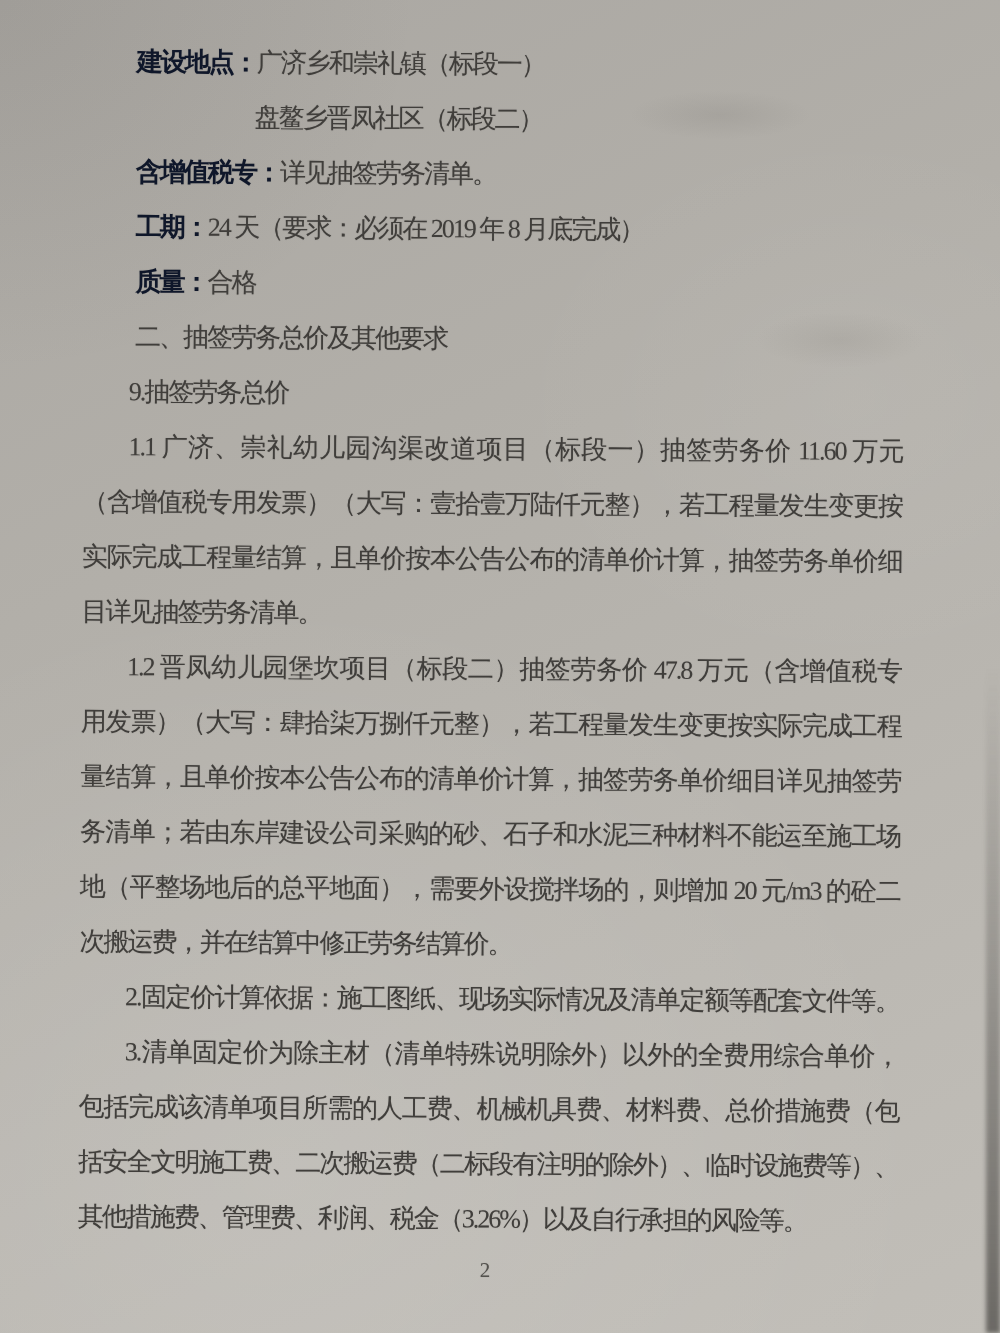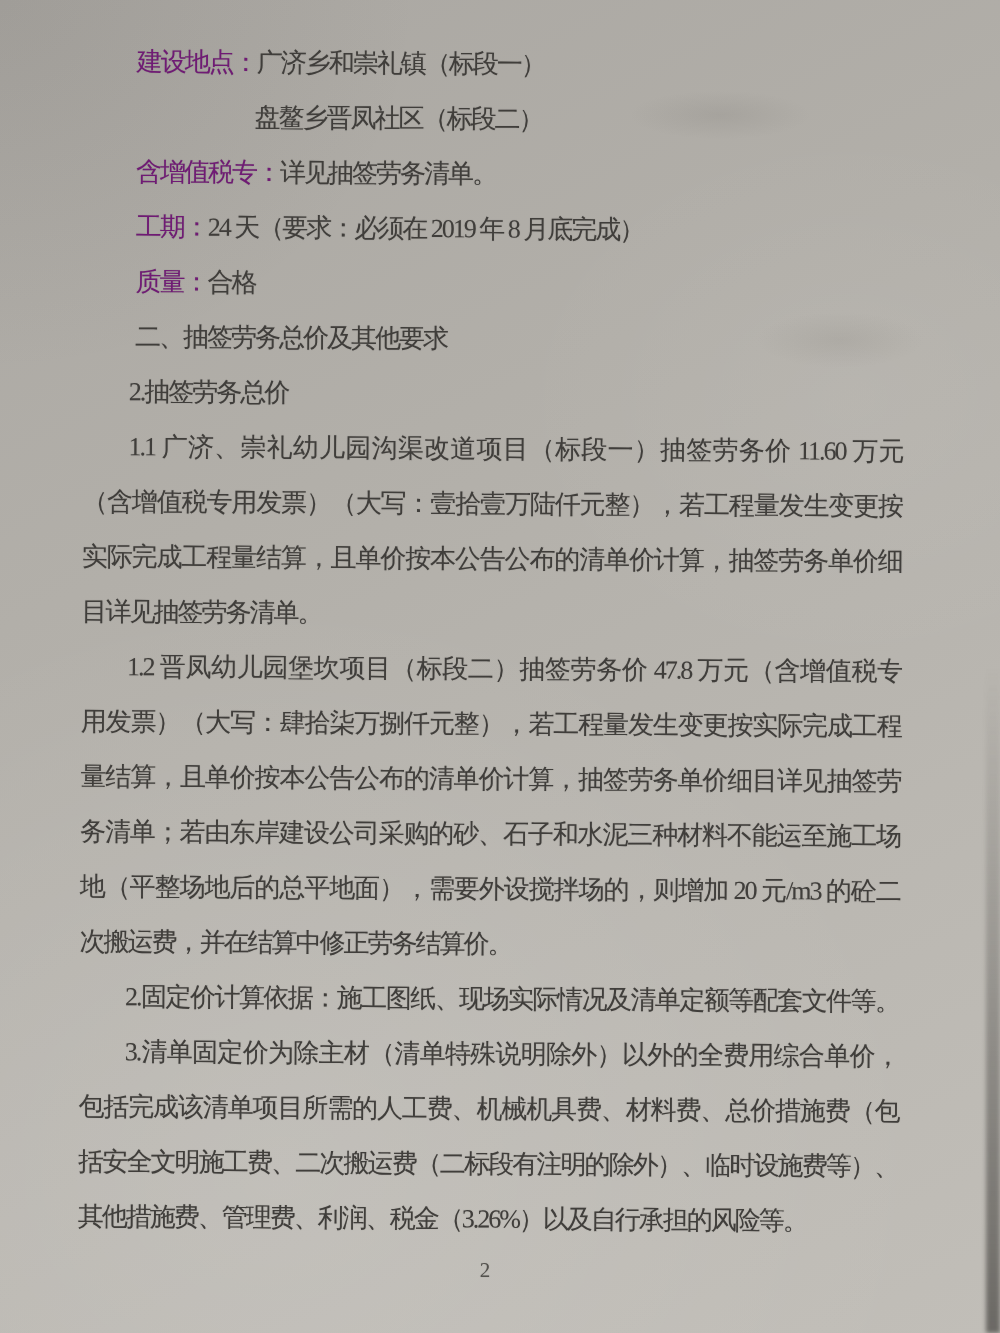--- a/index.html
+++ b/index.html
@@ -36,7 +36,7 @@
     text-shadow:0 0 1px rgba(64,62,59,0.35);
   }
   .jf{text-align:justify;text-align-last:justify;white-space:normal;}
-  .b{font-weight:normal;color:#701a75;}
+  .b{font-weight:bold;color:#0f172a;}
   .ind-lbl{padding-left:52px;}
   .ind2{padding-left:170px;}
   .ind1{padding-left:46px;}

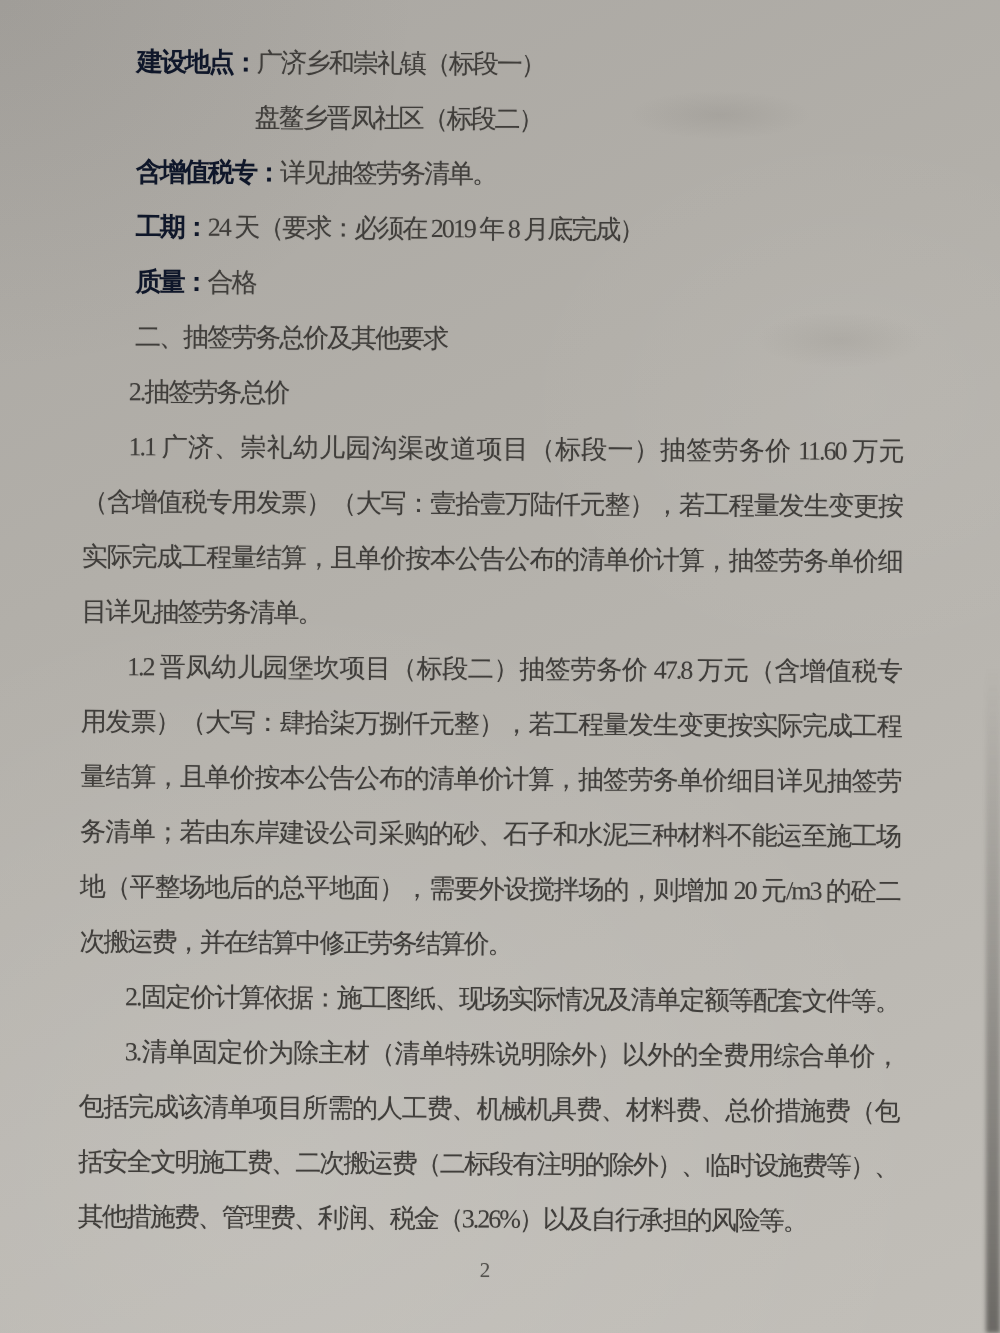--- a/index.html
+++ b/index.html
@@ -61,7 +61,7 @@
   <div class="line ind-lbl"><span class="b">工期：</span><span>24 天（要求：必须在 2019 年 8 月底完成）</span></div>
   <div class="line ind-lbl"><span class="b">质量：</span><span>合格</span></div>
   <div class="line ind-lbl"><span>二、抽签劳务总价及其他要求</span></div>
-  <div class="line ind1"><span>2.抽签劳务总价</span></div>
+  <div class="line ind1"><span>9.抽签劳务总价</span></div>
 
   <div class="line jf ind1">1.1 广济、崇礼幼儿园沟渠改道项目（标段一）抽签劳务价 11.60 万元</div>
   <div class="line jf">（含增值税专用发票）（大写：壹拾壹万陆仟元整），若工程量发生变更按</div>

